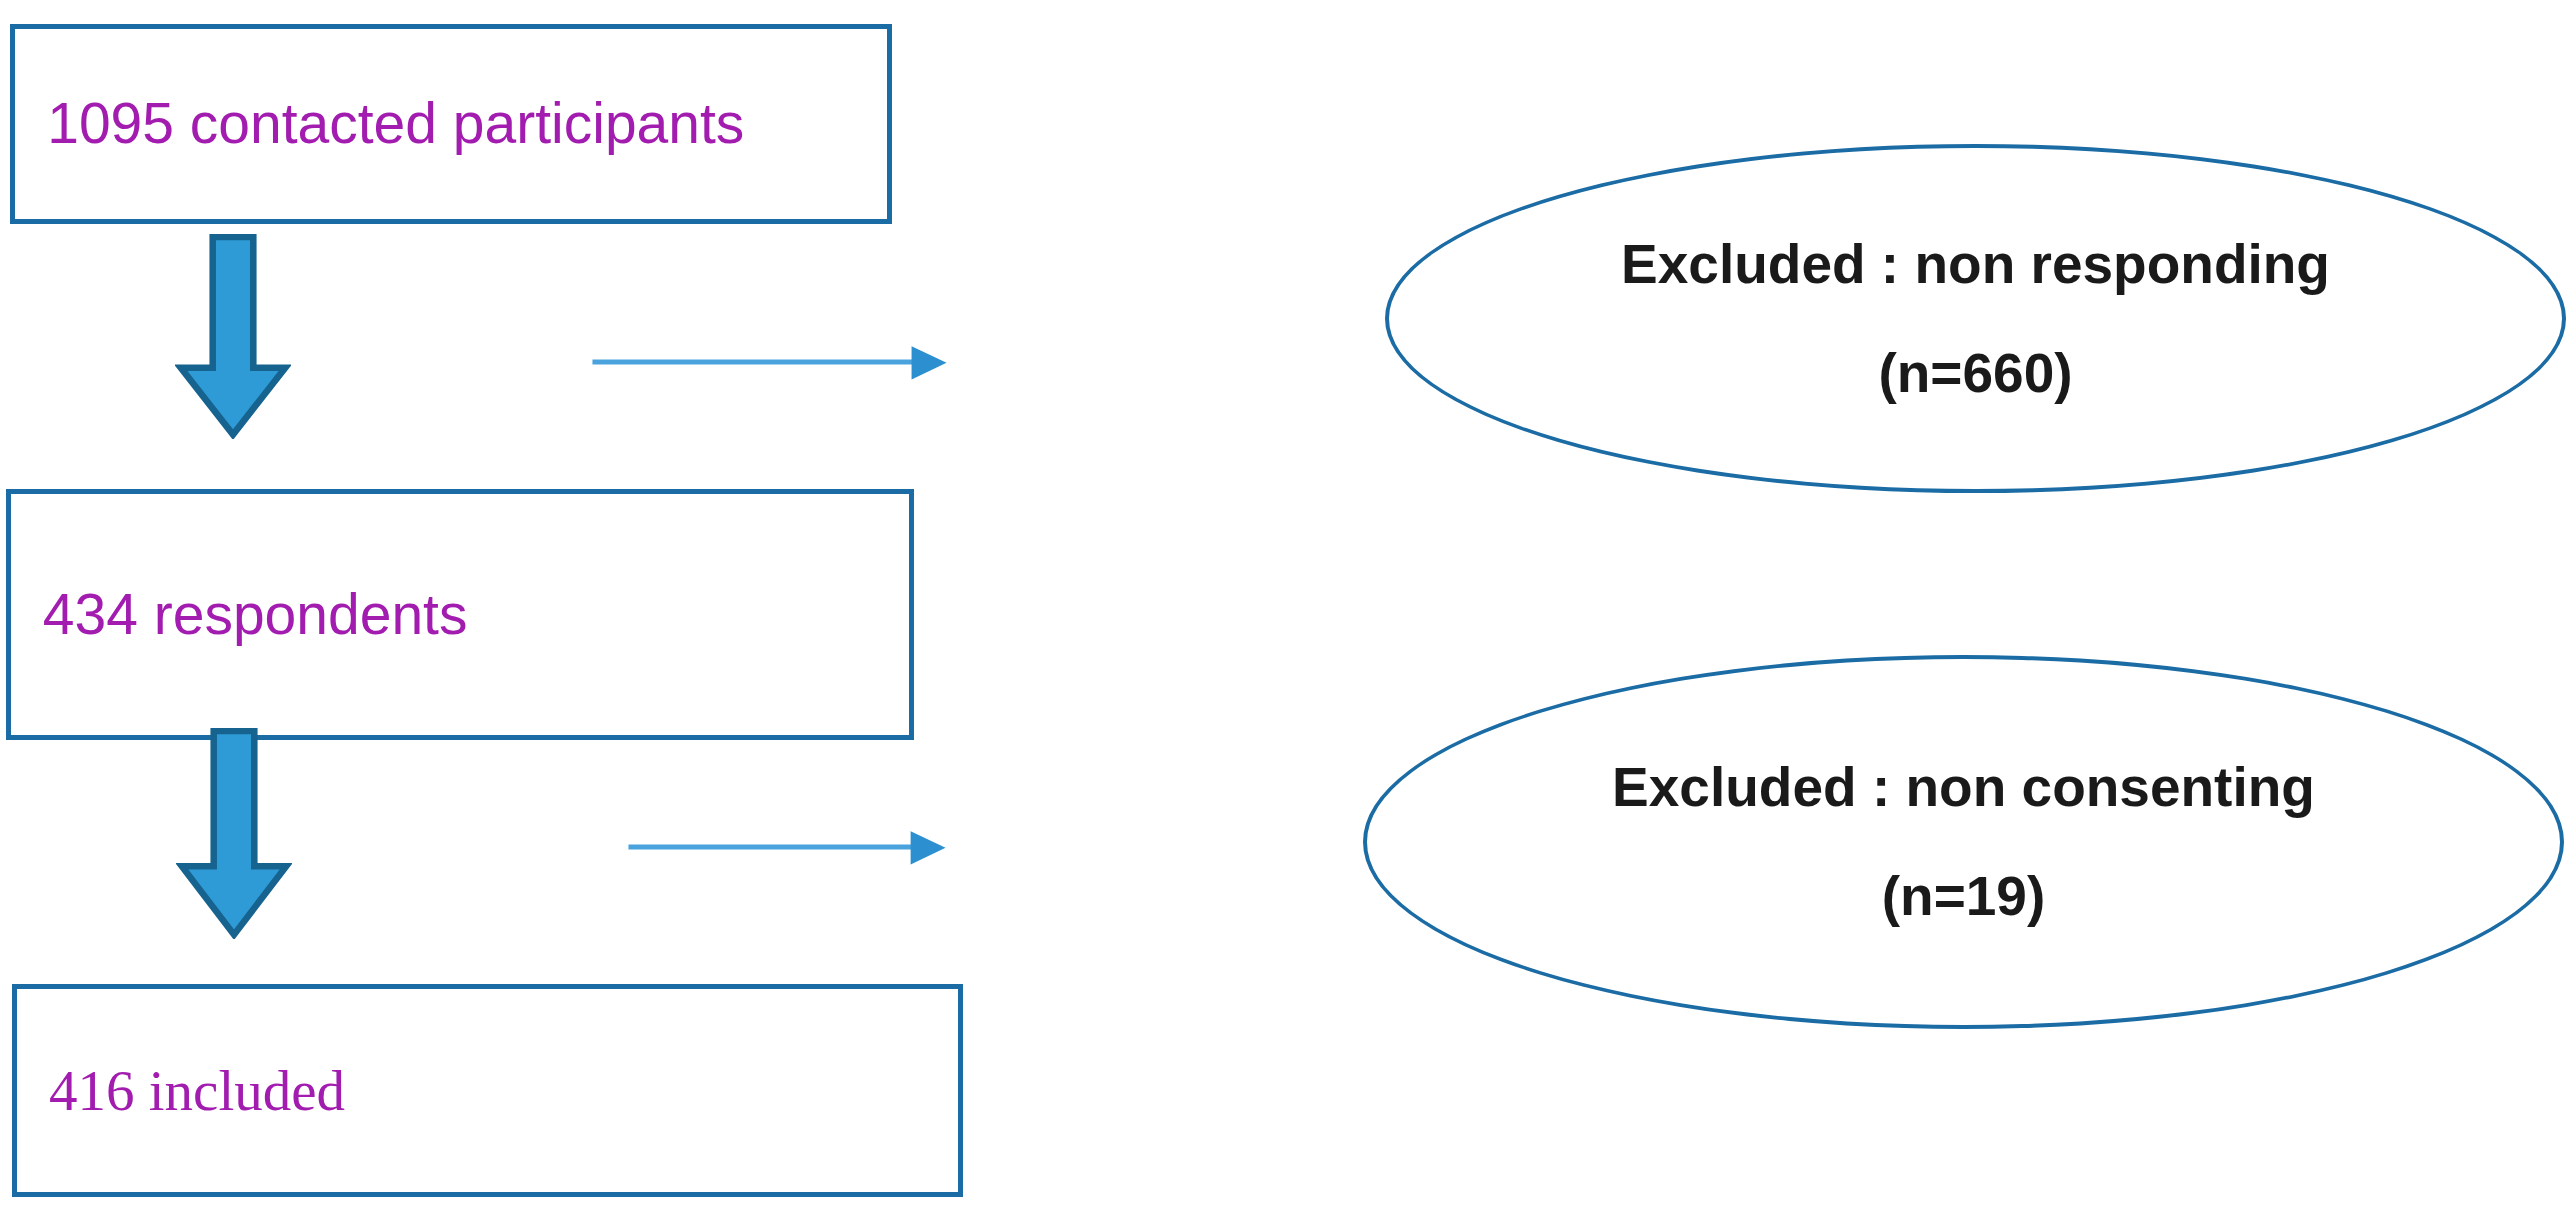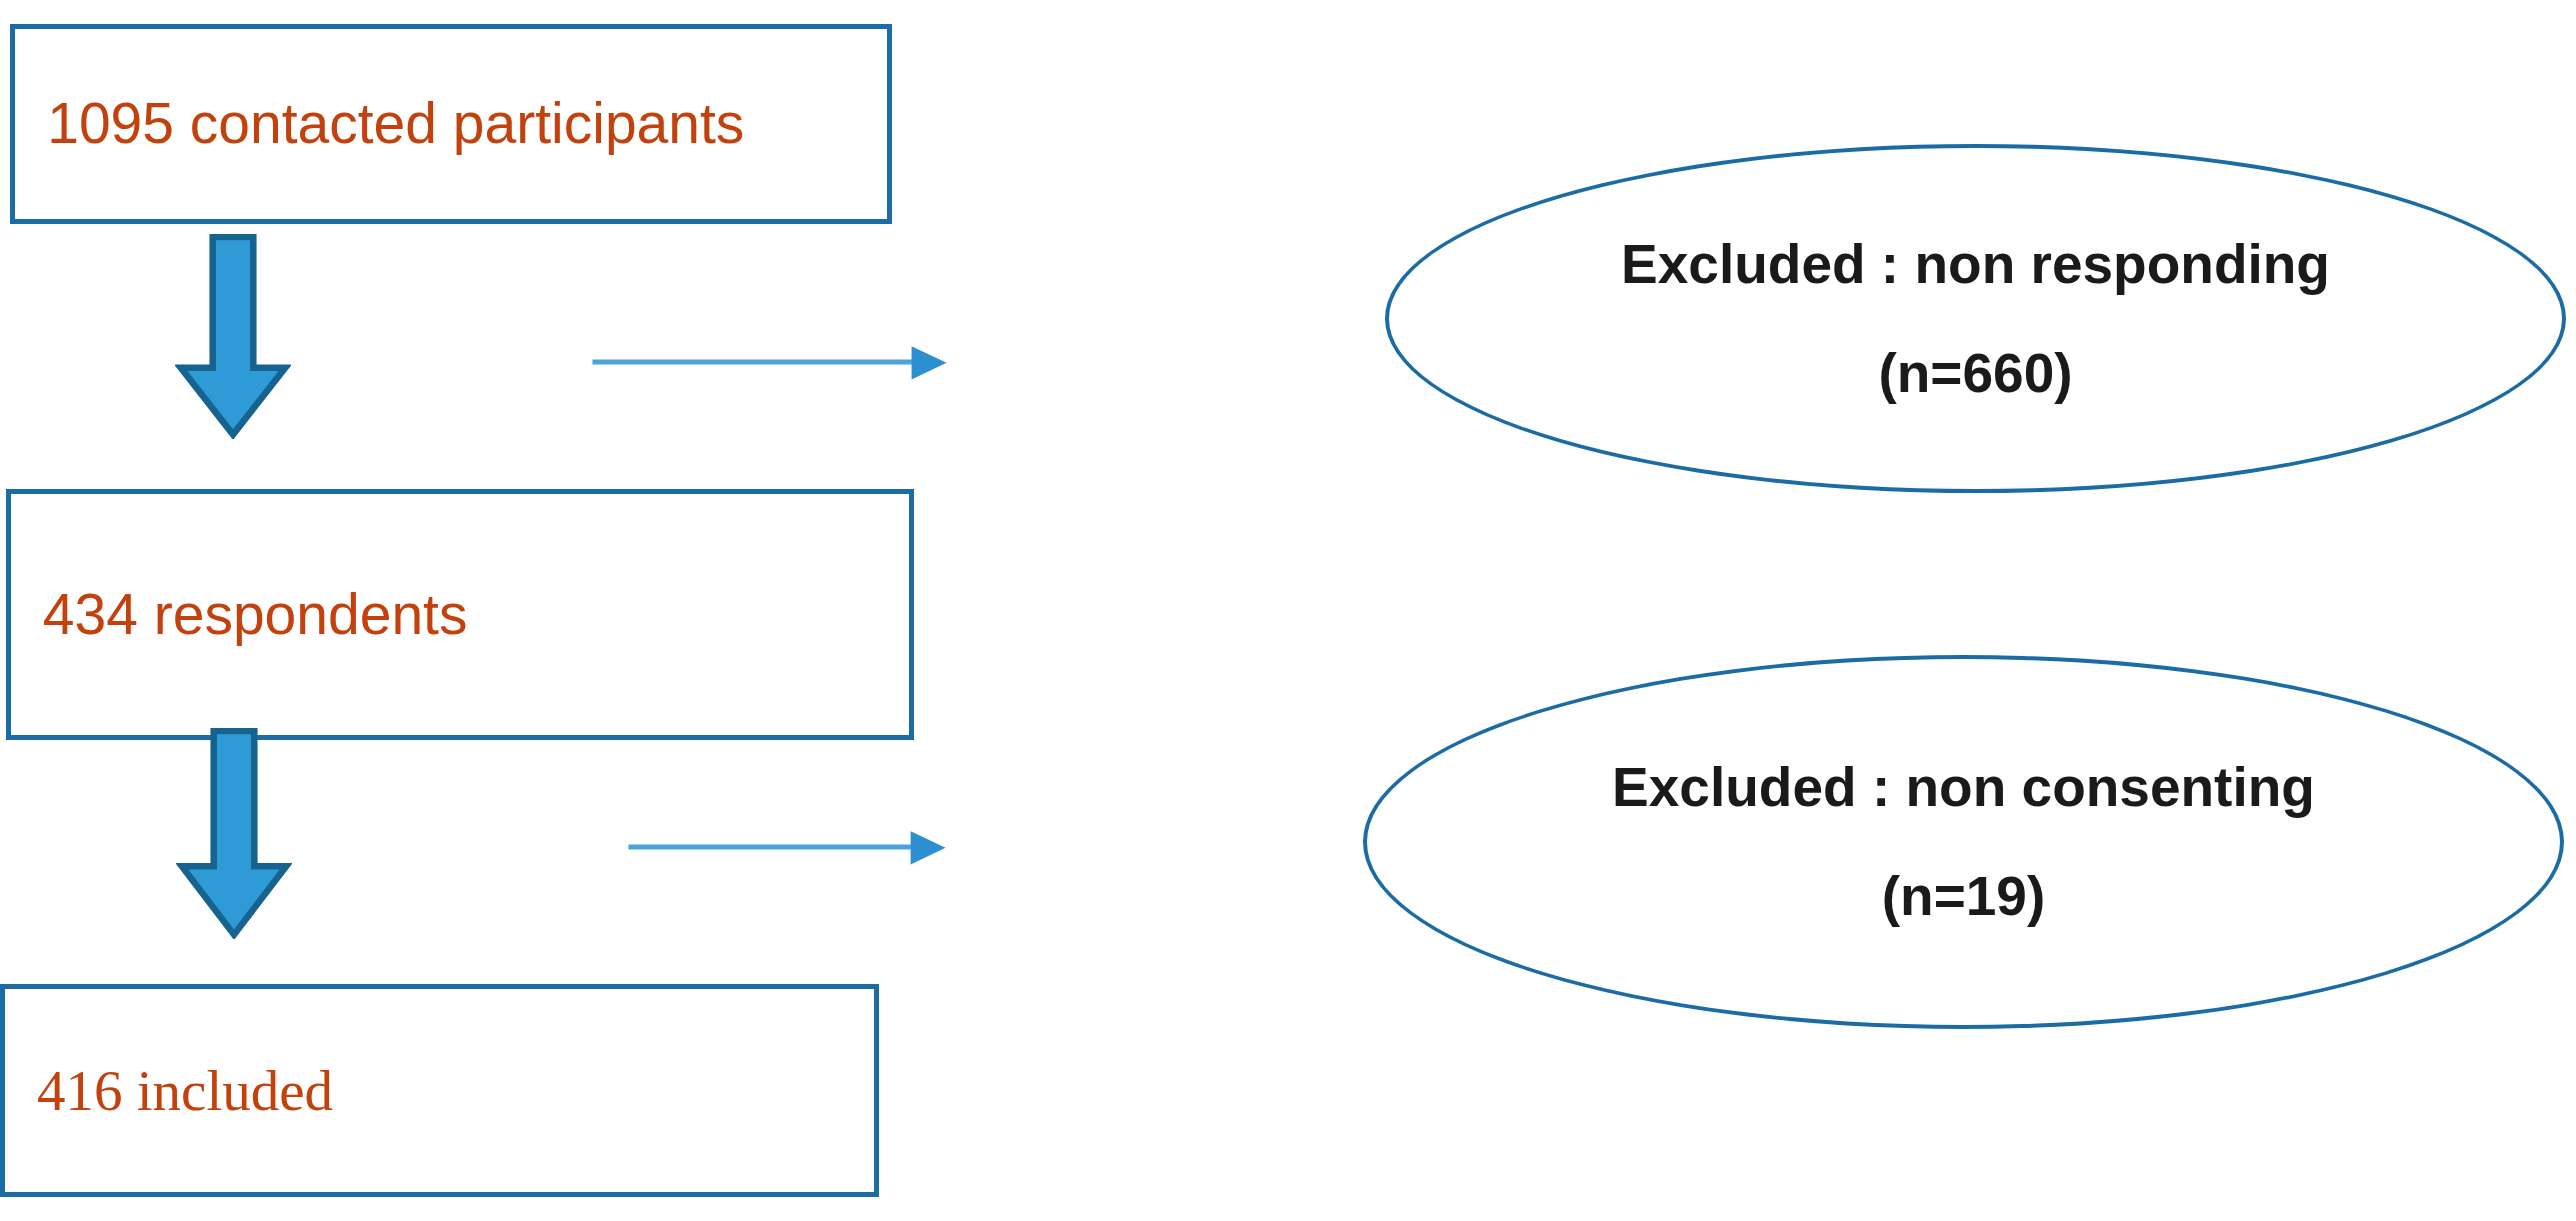--- a/index.html
+++ b/index.html
@@ -30,7 +30,7 @@
     padding-left: 32px;
     font-size: 57px;
     line-height: 1.05;
-    color: #c2410c;
+    color: #a21caf;
     white-space: nowrap;
   }
   .flow-box.serif .box-label {

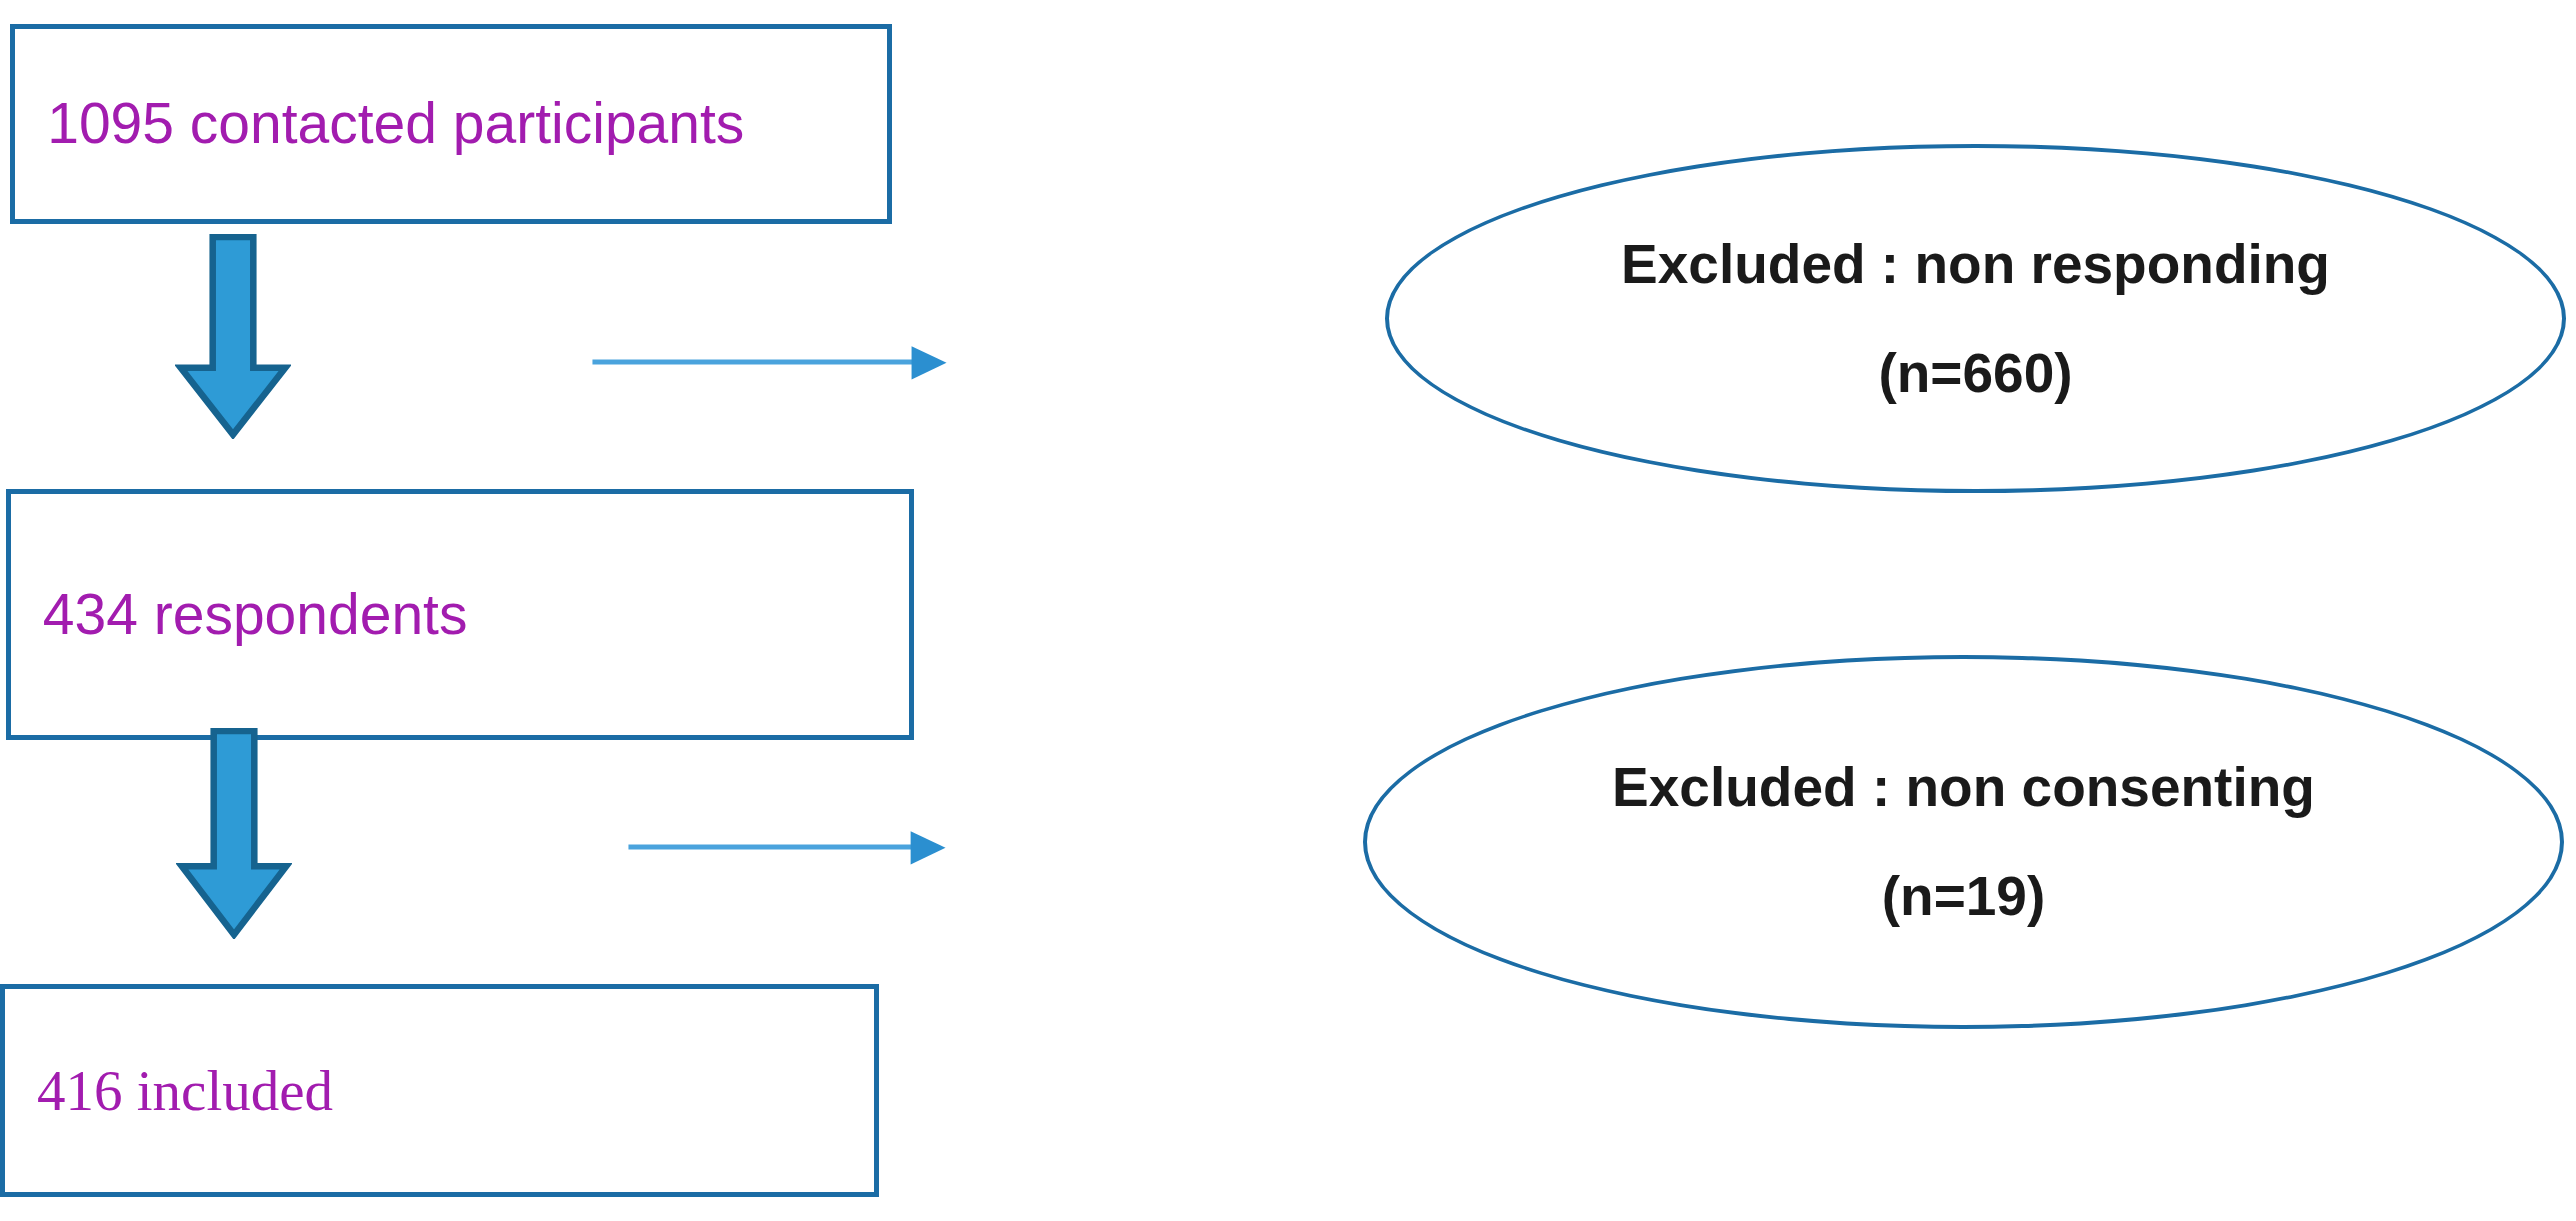--- a/index.html
+++ b/index.html
@@ -38,7 +38,7 @@
   }
   #box-contacted  { left: 10.2px;  top: 24px;   width: 882px; height: 200px; }
   #box-respondents{ left: 5.8px;   top: 489px;  width: 908px; height: 251px; }
-  #box-included   { left: 0;  top: 984px; width: 879px; height: 213px; }
+  #box-included   { left: 12px;  top: 984px; width: 951px; height: 213px; }
 
   
   .down-arrow {

